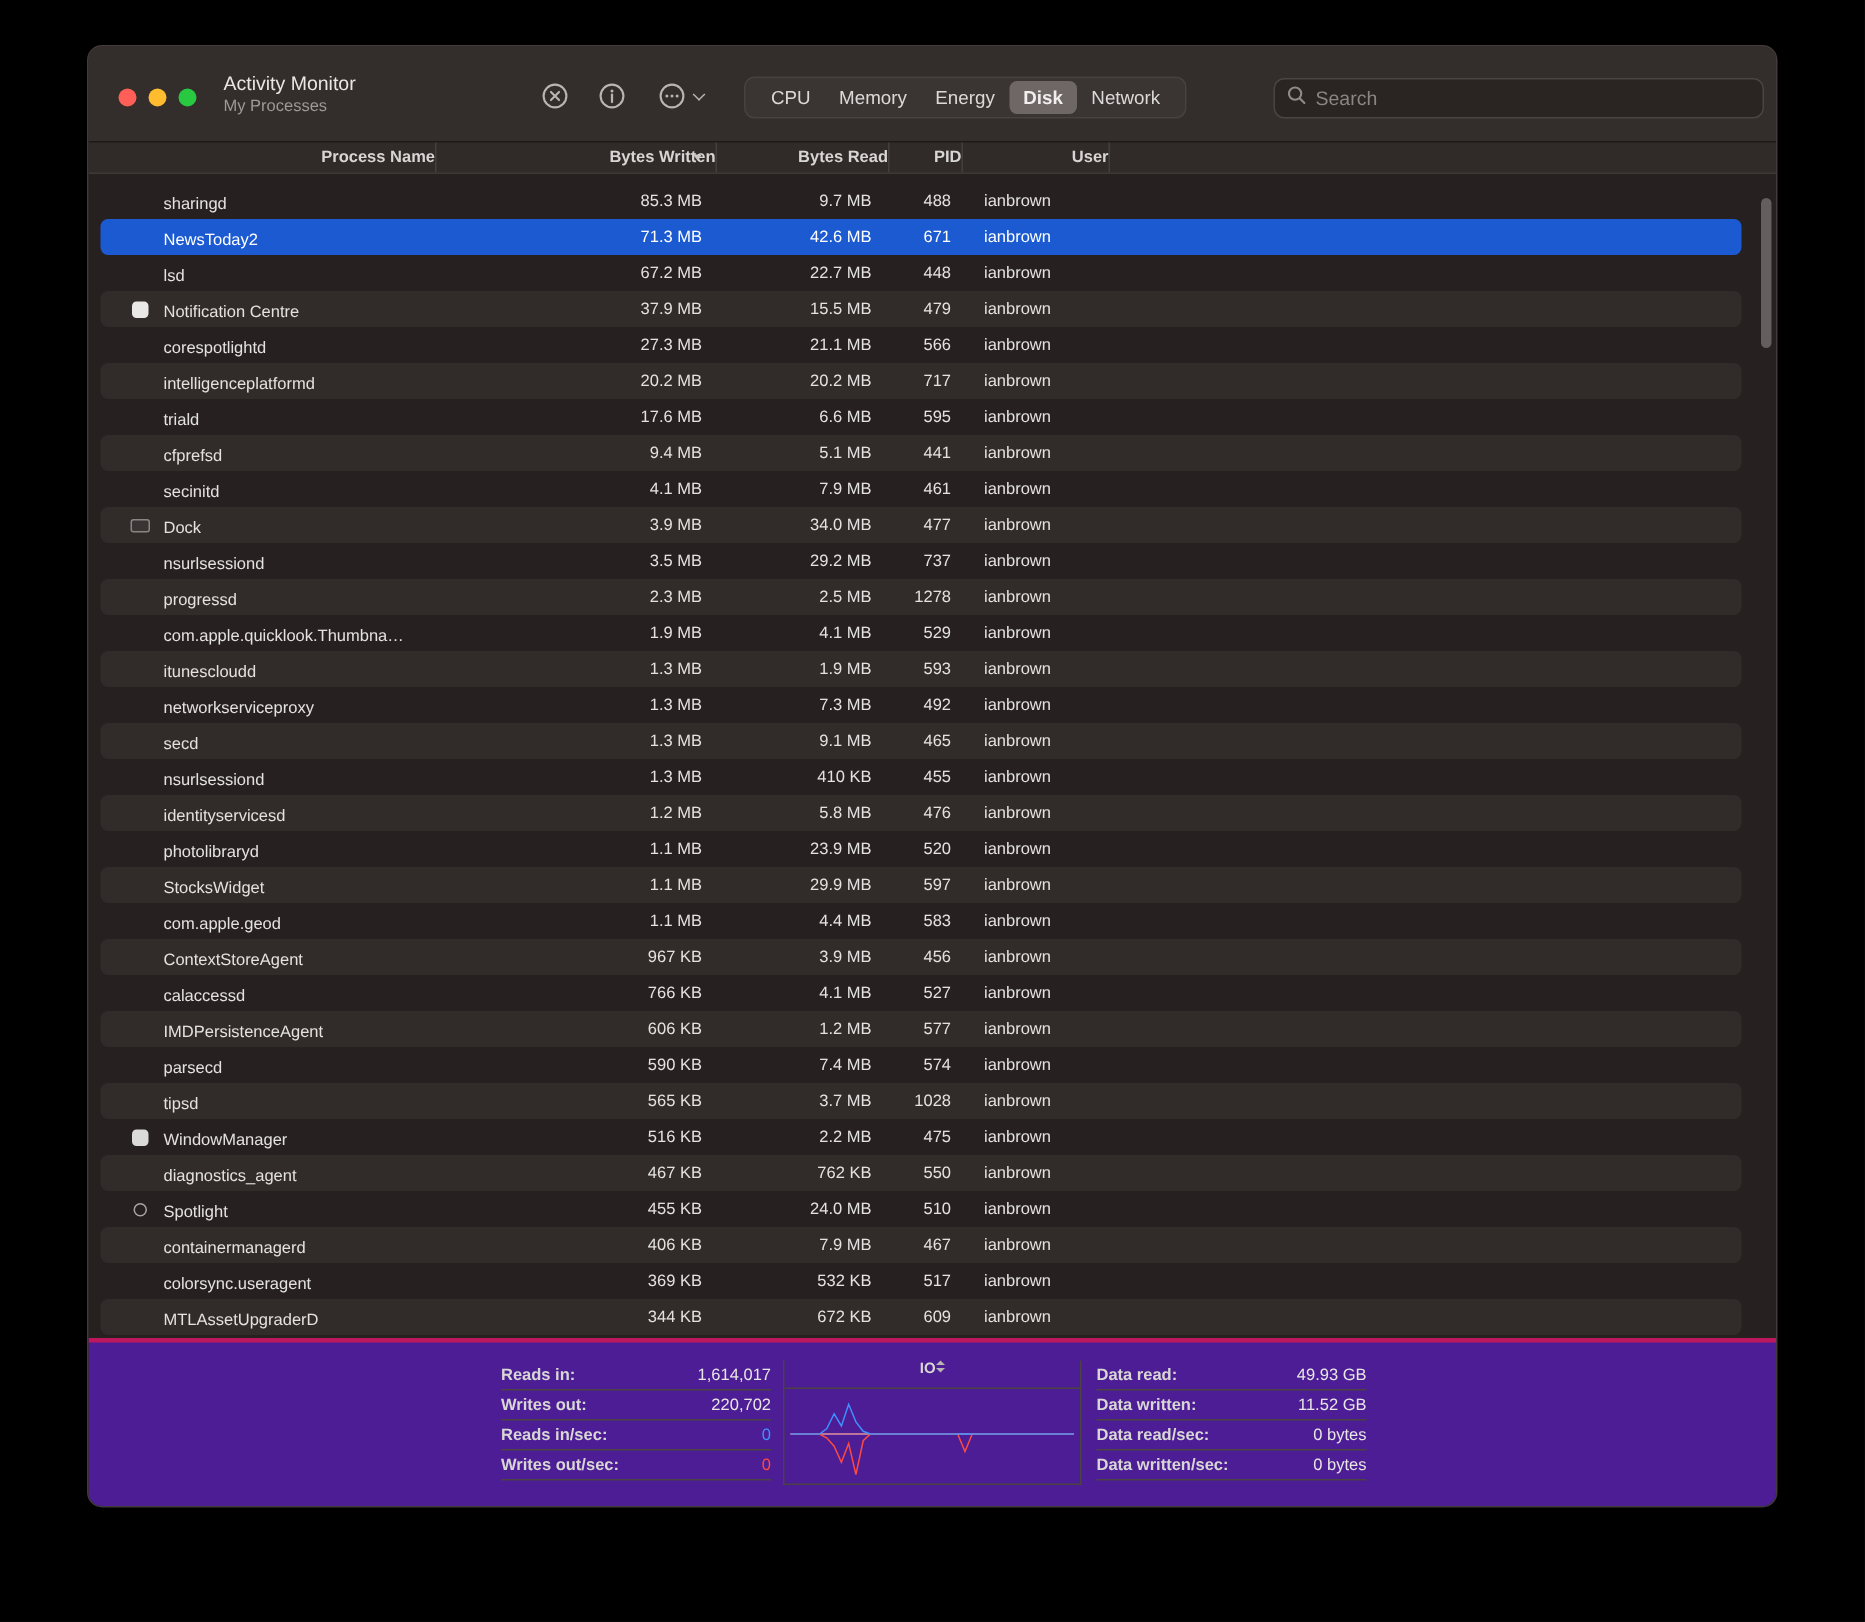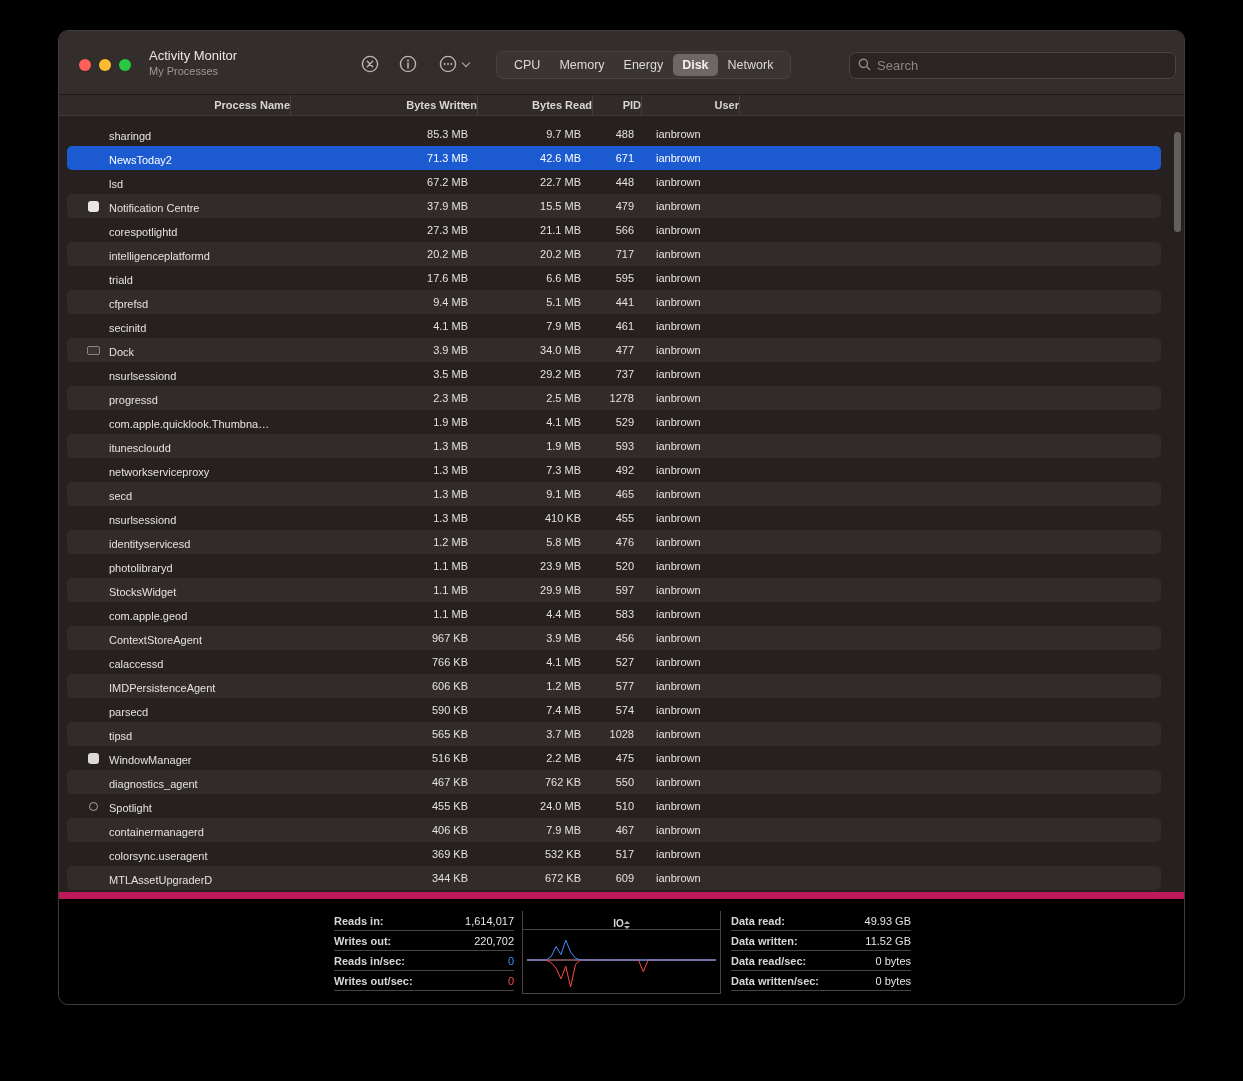--- a/index.html
+++ b/index.html
@@ -63,8 +63,8 @@
   .scrollbar{position:absolute;right:3px;top:101px;width:7px;height:100px;border-radius:4px;
     background:rgba(150,147,145,.55)}
   
-  .footer{position:absolute;left:0;bottom:0;width:100%;height:112px;background:#000000;
-    border-top:7px solid #be185d}
+  .footer{position:absolute;left:0;bottom:0;width:100%;height:112px;background:#4c1d95;
+    border-top:3px solid #be185d}
   .statbox{position:absolute;top:12px;width:180px;font-size:11px}
   .stat-row{height:20px;display:flex;align-items:center;justify-content:space-between;
     border-bottom:1px solid #4a4341}

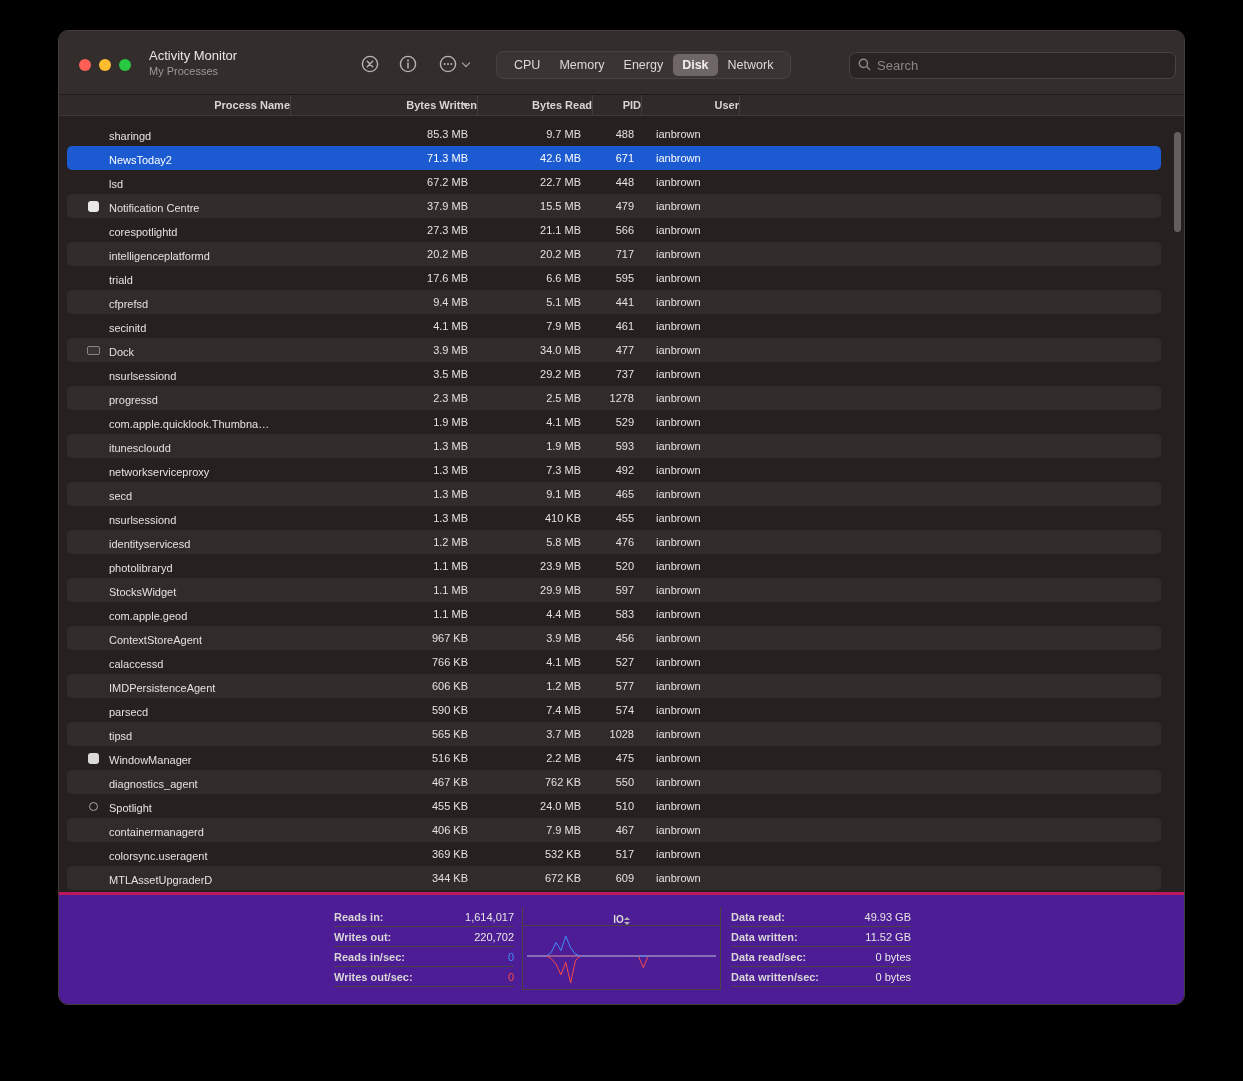--- a/index.html
+++ b/index.html
@@ -74,7 +74,7 @@
   #right-stats{left:672px;width:180px}
   .chartbox{position:absolute;left:463px;top:12px;width:199px;height:83px;
     border-left:1px solid #4a4341;border-right:1px solid #4a4341;border-bottom:1px solid #4a4341}
-  .chart-head{height:19px;display:flex;align-items:flex-end;justify-content:center;gap:0;
+  .chart-head{height:19px;display:flex;align-items:flex-start;justify-content:center;gap:0;
     border-bottom:1px solid #4a4341;font-size:10px;color:#d9d7d5;font-weight:bold}
   .stepper{display:flex;flex-direction:column;gap:2px;align-items:center}
   .stepper .up{width:0;height:0;border-left:3px solid transparent;border-right:3px solid transparent;

